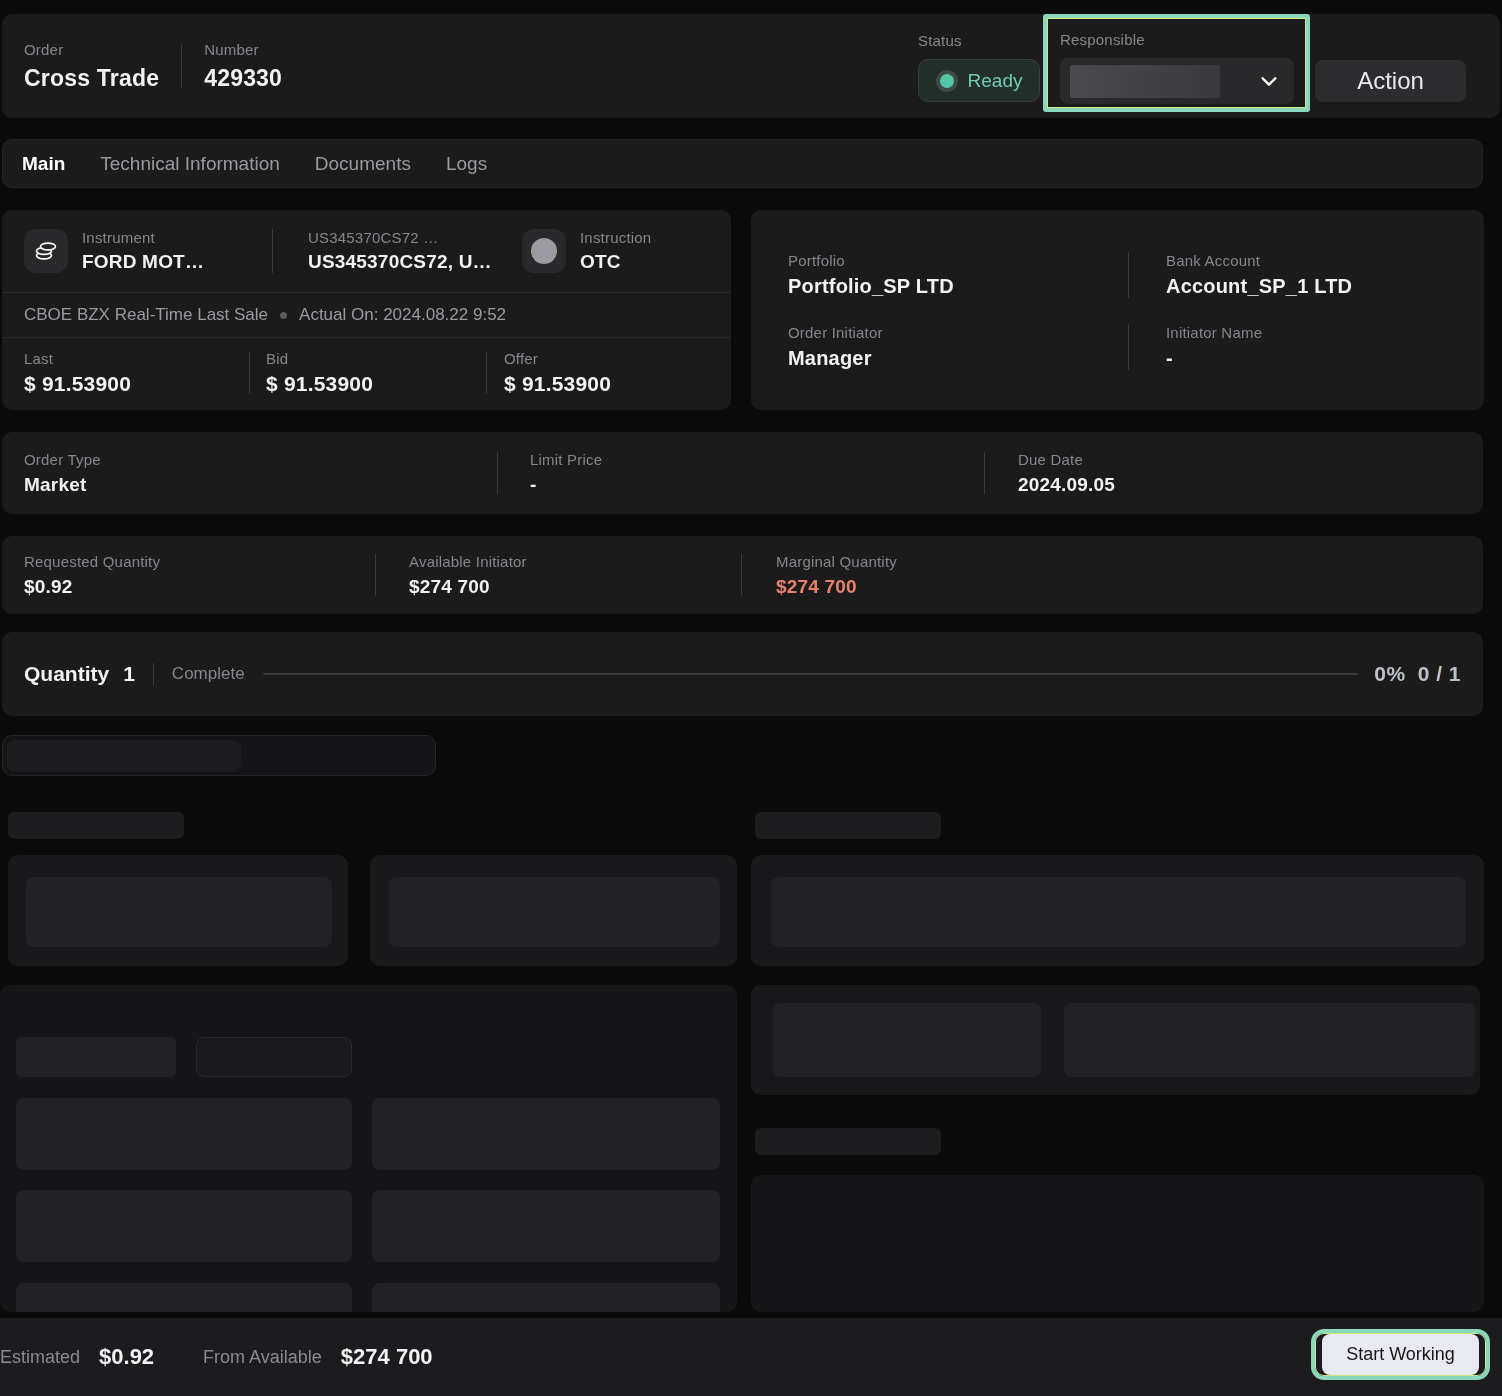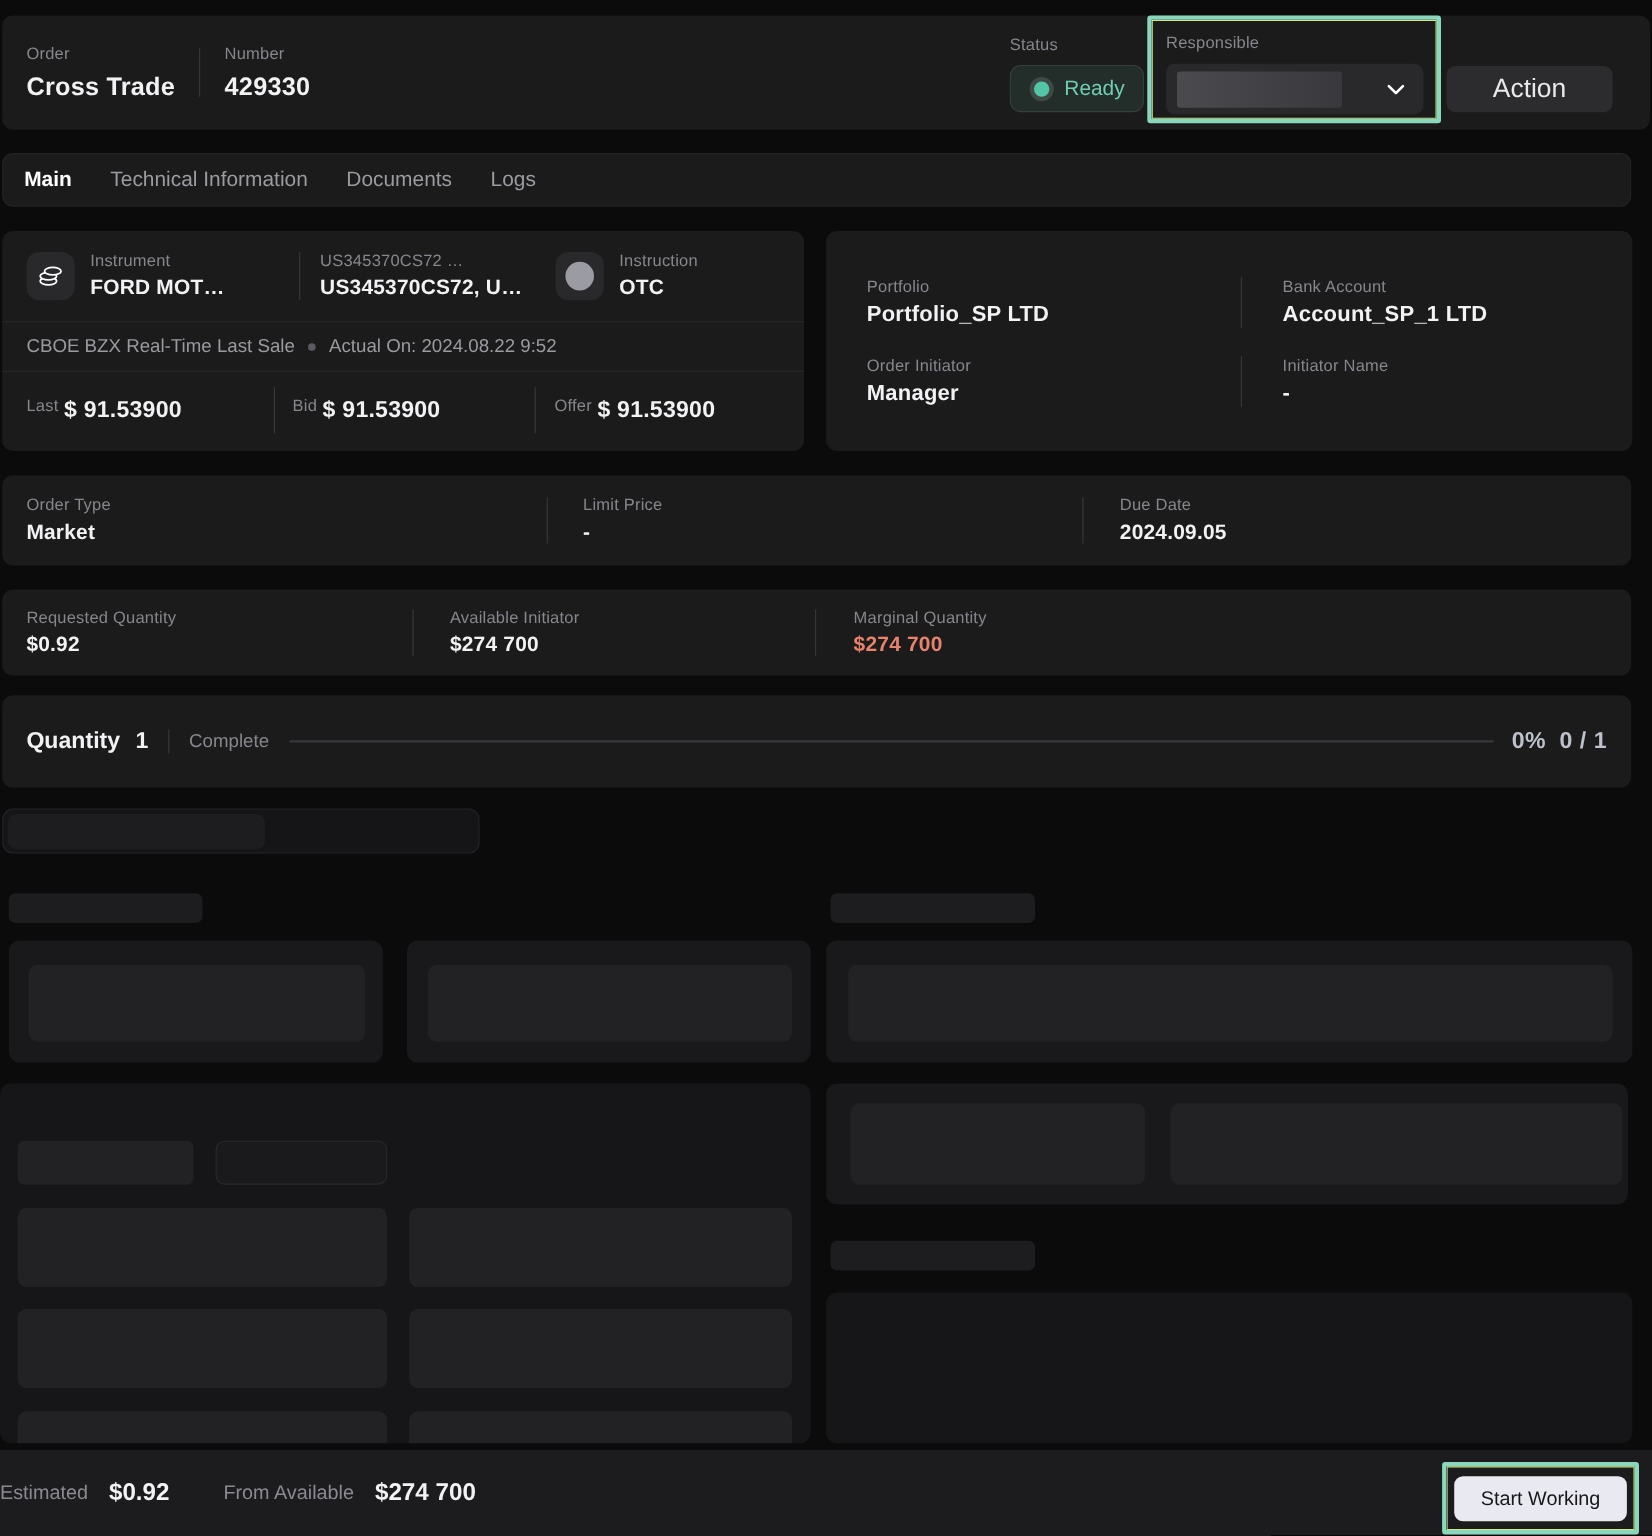--- a/index.html
+++ b/index.html
@@ -191,7 +191,7 @@
         <span class="value">FORD MOT…</span>
       </div>
       <div class="vdiv" style="height:44px;"></div>
-      <div class="ip-field" style="margin-left:0;width:214px;">
+      <div class="ip-field" style="margin-left:17px;width:214px;">
         <span class="label">US345370CS72 …</span>
         <span class="value">US345370CS72, U…</span>
       </div>

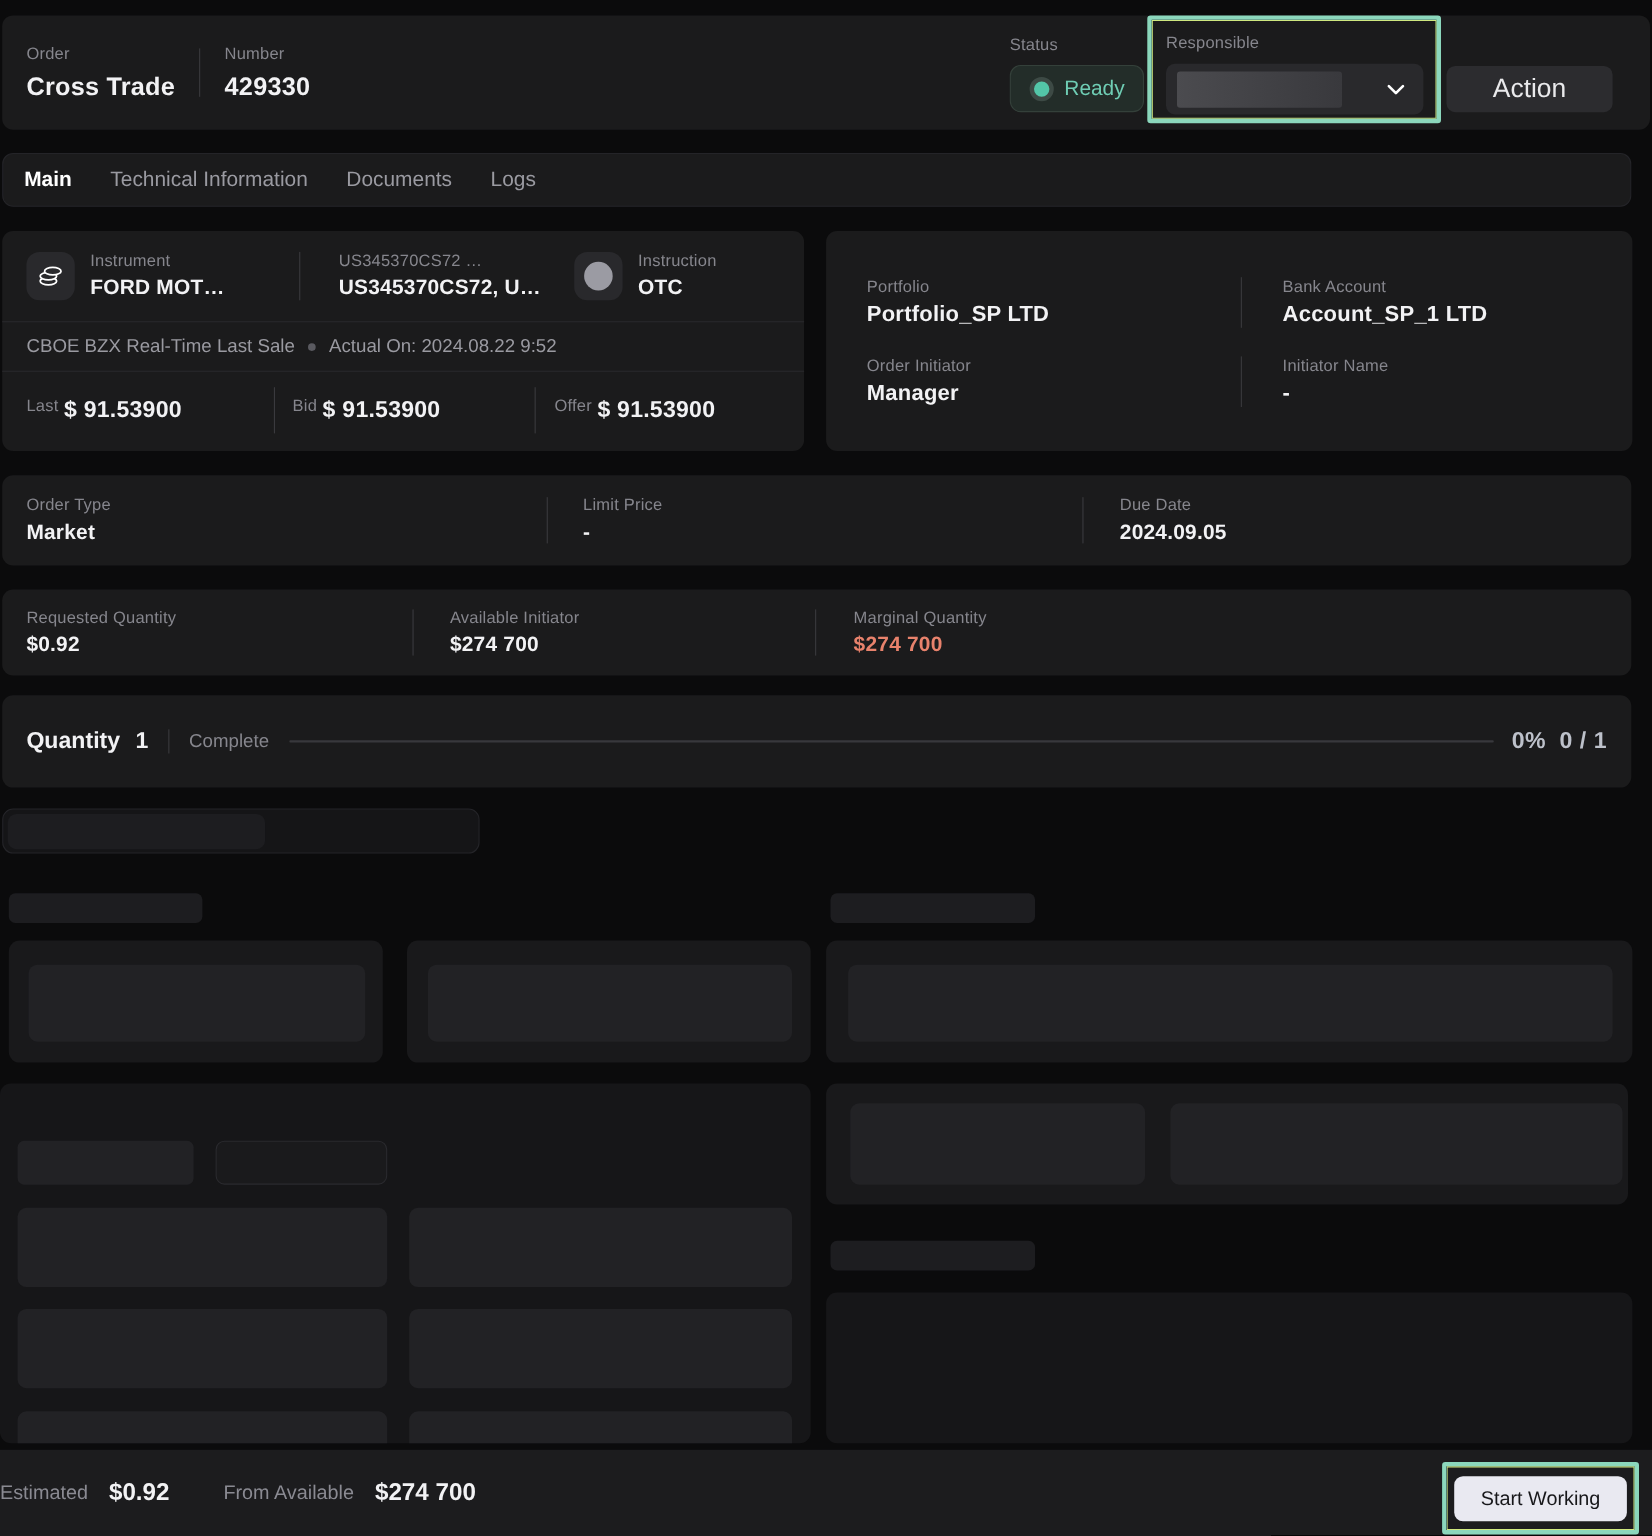--- a/index.html
+++ b/index.html
@@ -71,7 +71,7 @@
     display:flex;align-items:center;padding:0 22px;gap:12px;font-size:17px;color:var(--muted);}
   .sep-dot{width:7px;height:7px;border-radius:50%;background:#5a5a60;}
   .ip-row3{height:70px;display:flex;align-items:center;}
-  .price-col{display:flex;flex-direction:row;gap:5px;}
+  .price-col{display:flex;flex-direction:column;gap:5px;}
   .price-col .value{font-size:21px;}
   .ip-row3 .c1{width:247px;padding-left:22px;}
   .ip-row3 .c2{width:236px;padding-left:16px;}

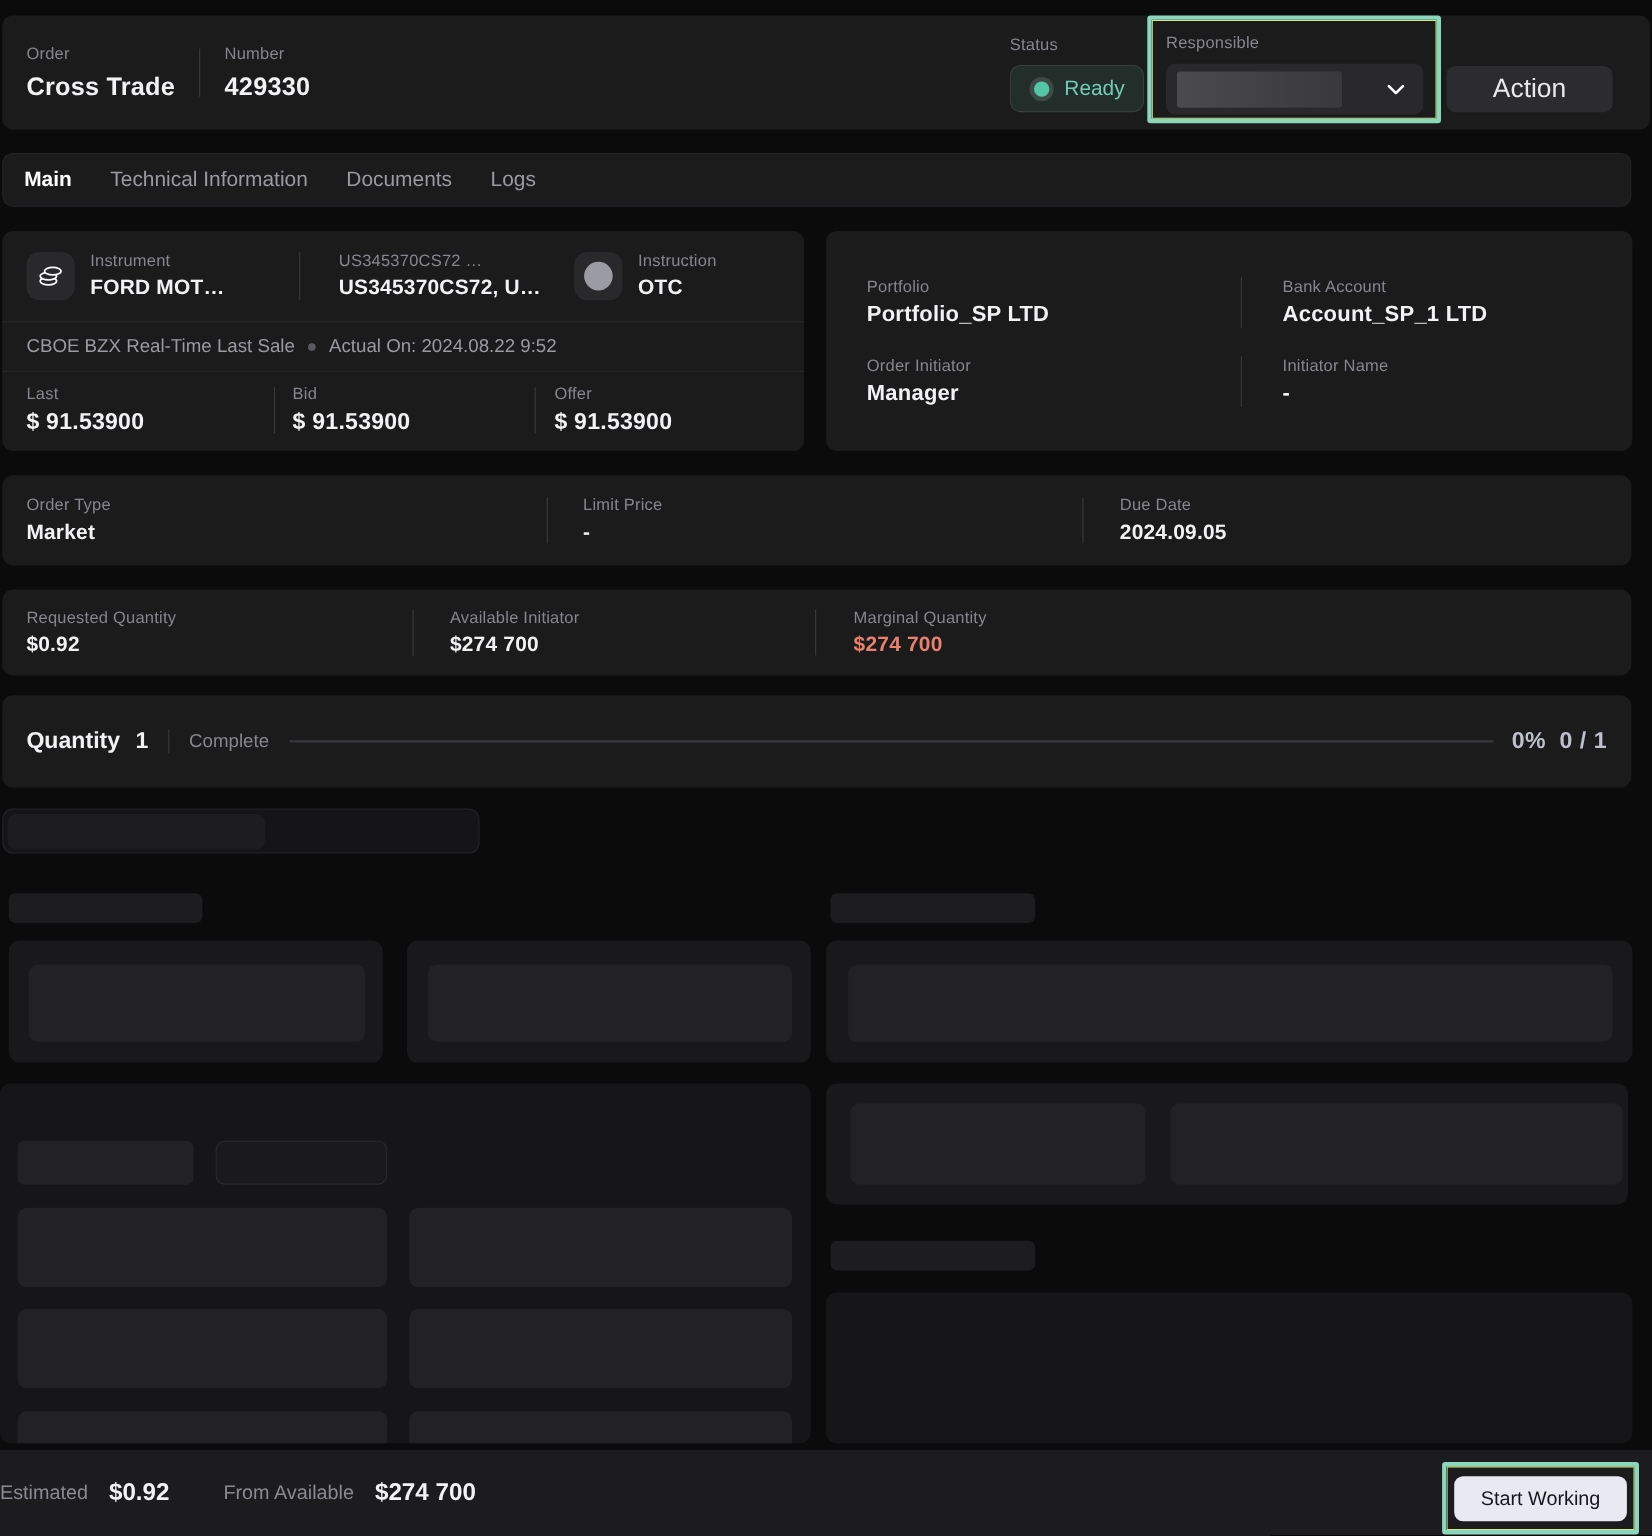--- a/index.html
+++ b/index.html
@@ -123,9 +123,9 @@
   .footer .flabel{font-size:18px;color:#8a8a92;}
   .footer .fvalue{font-size:22px;font-weight:bold;color:var(--value);margin-left:19px;}
   .footer .flabel.second{margin-left:49px;}
-  .start-box{position:absolute;right:12px;top:11px;width:179px;height:66px;
+  .start-box{position:absolute;right:12px;top:11px;width:179px;height:51px;
     border:4px solid var(--highlight);box-shadow:inset 0 0 0 1px var(--highlight-inner);
-    border-radius:3px;display:flex;align-items:center;justify-content:center;margin-left:12px;}
+    border-radius:13px;display:flex;align-items:center;justify-content:center;margin-left:12px;}
   .start-btn{width:157px;height:41px;background:#e9e9f1;border:none;border-radius:8px;
     color:#17171a;font-size:18px;font-family:inherit;cursor:pointer;}
 </style>

